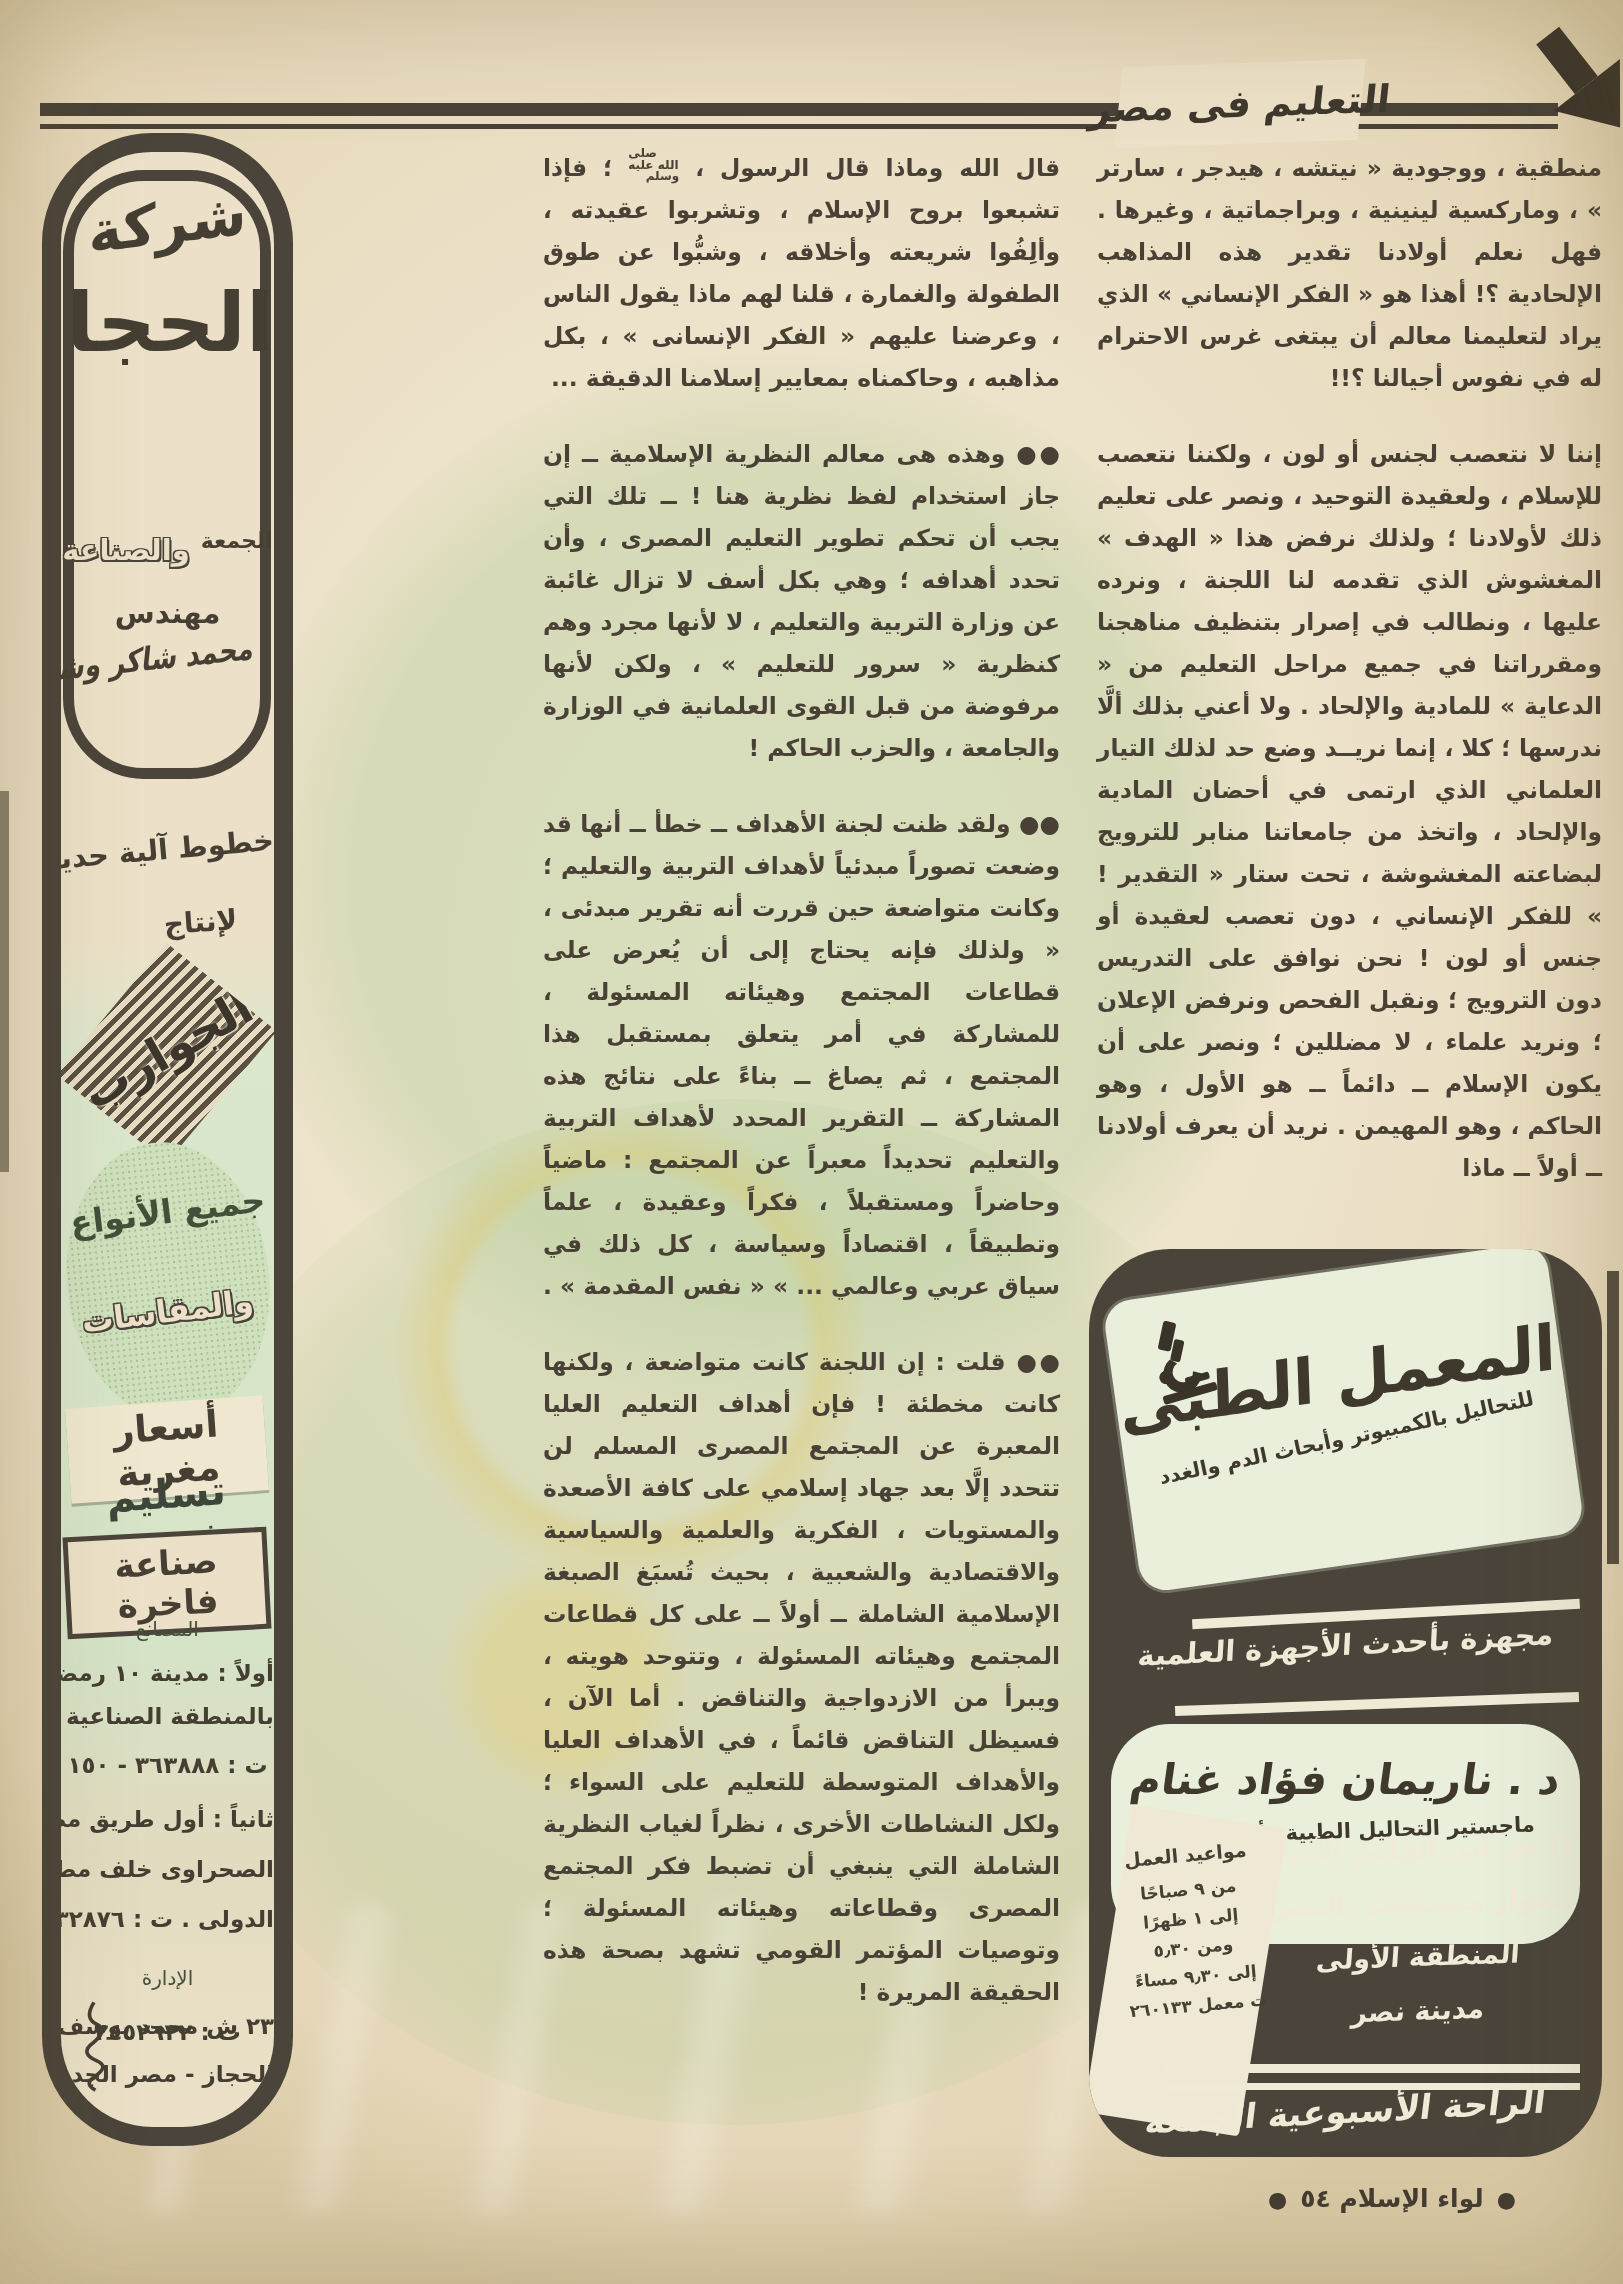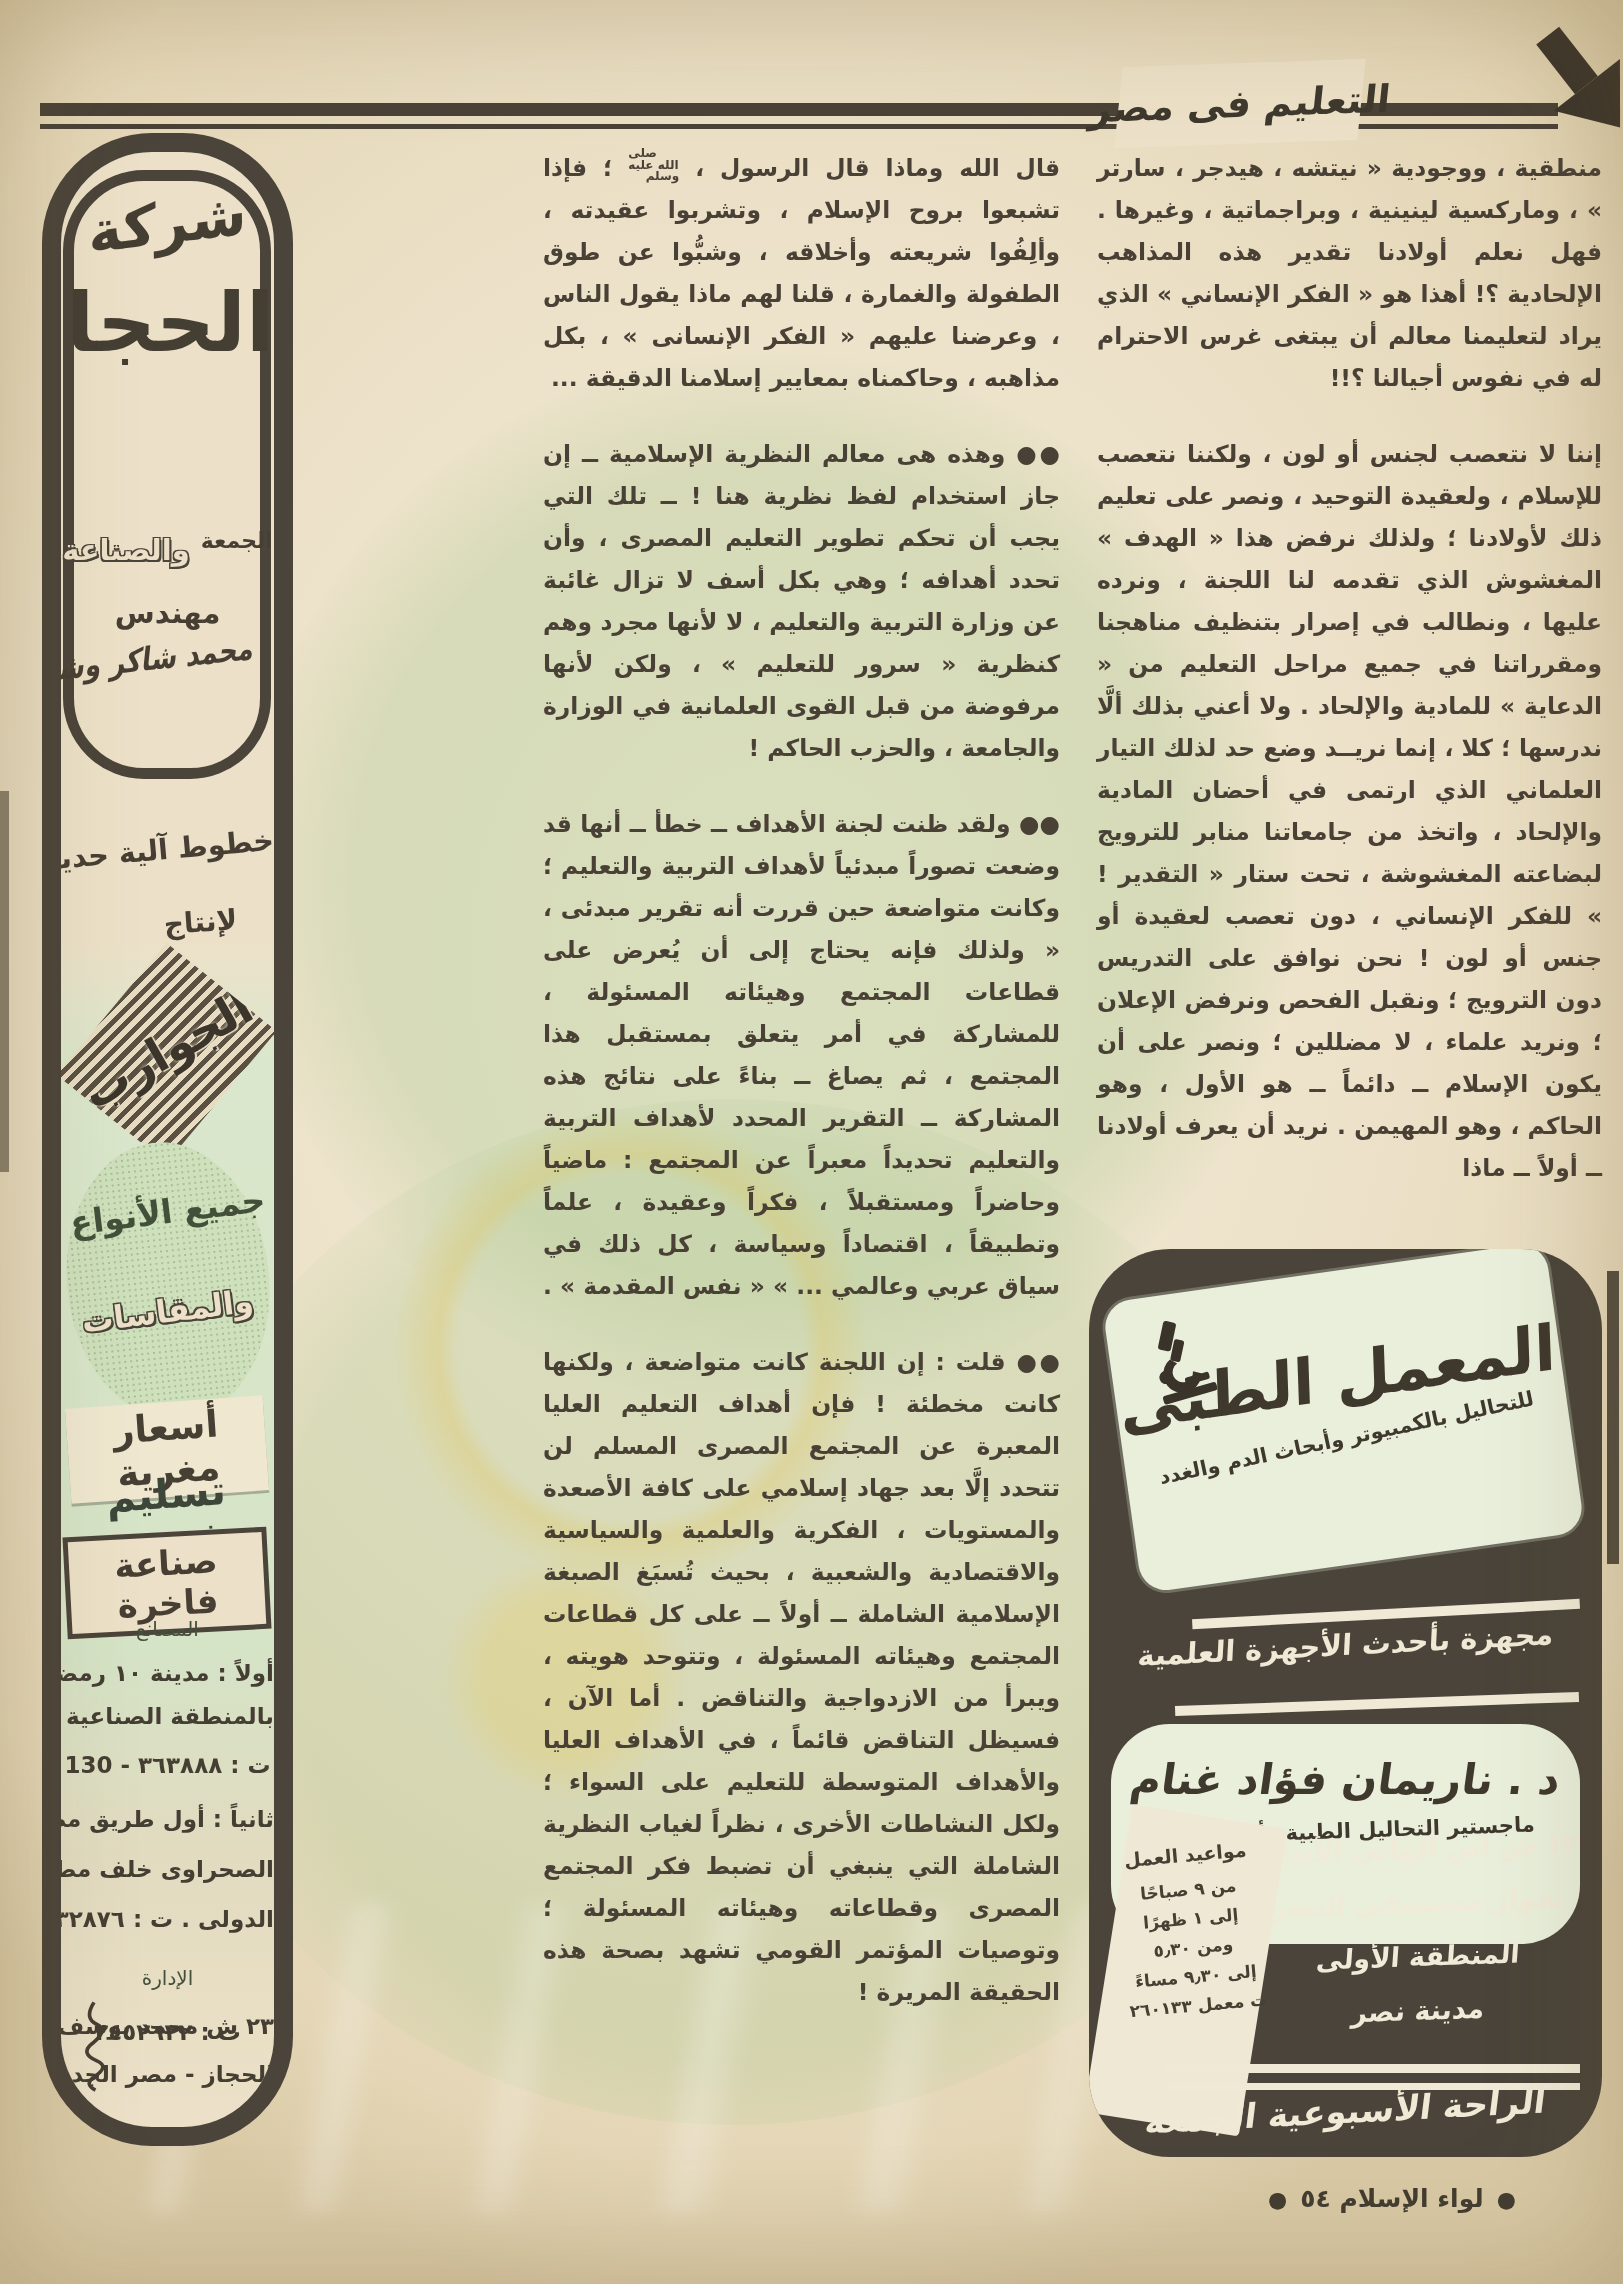--- a/index.html
+++ b/index.html
@@ -176,7 +176,7 @@
     <div class="hz-h2 hz-factories">المصانع</div>
     <div class="hz-addr hz-f1">أولاً : مدينة ١٠ رمضان - قطعة ٦/٩</div>
     <div class="hz-addr hz-f2">بالمنطقة الصناعية A1</div>
-    <div class="hz-addr hz-f3">ت : ٣٦٣٨٨٨ - 130</div>
+    <div class="hz-addr hz-f3">ت : ٣٦٣٨٨٨ - ١٥٠</div>
     <div class="hz-addr hz-s1">ثانياً : أول طريق مصر/ إسماعلية</div>
     <div class="hz-addr hz-s2">الصحراوى خلف مطار القاهرة</div>
     <div class="hz-addr hz-s3">الدولى . ت : ٢٤٣٢٨٧٦</div>

